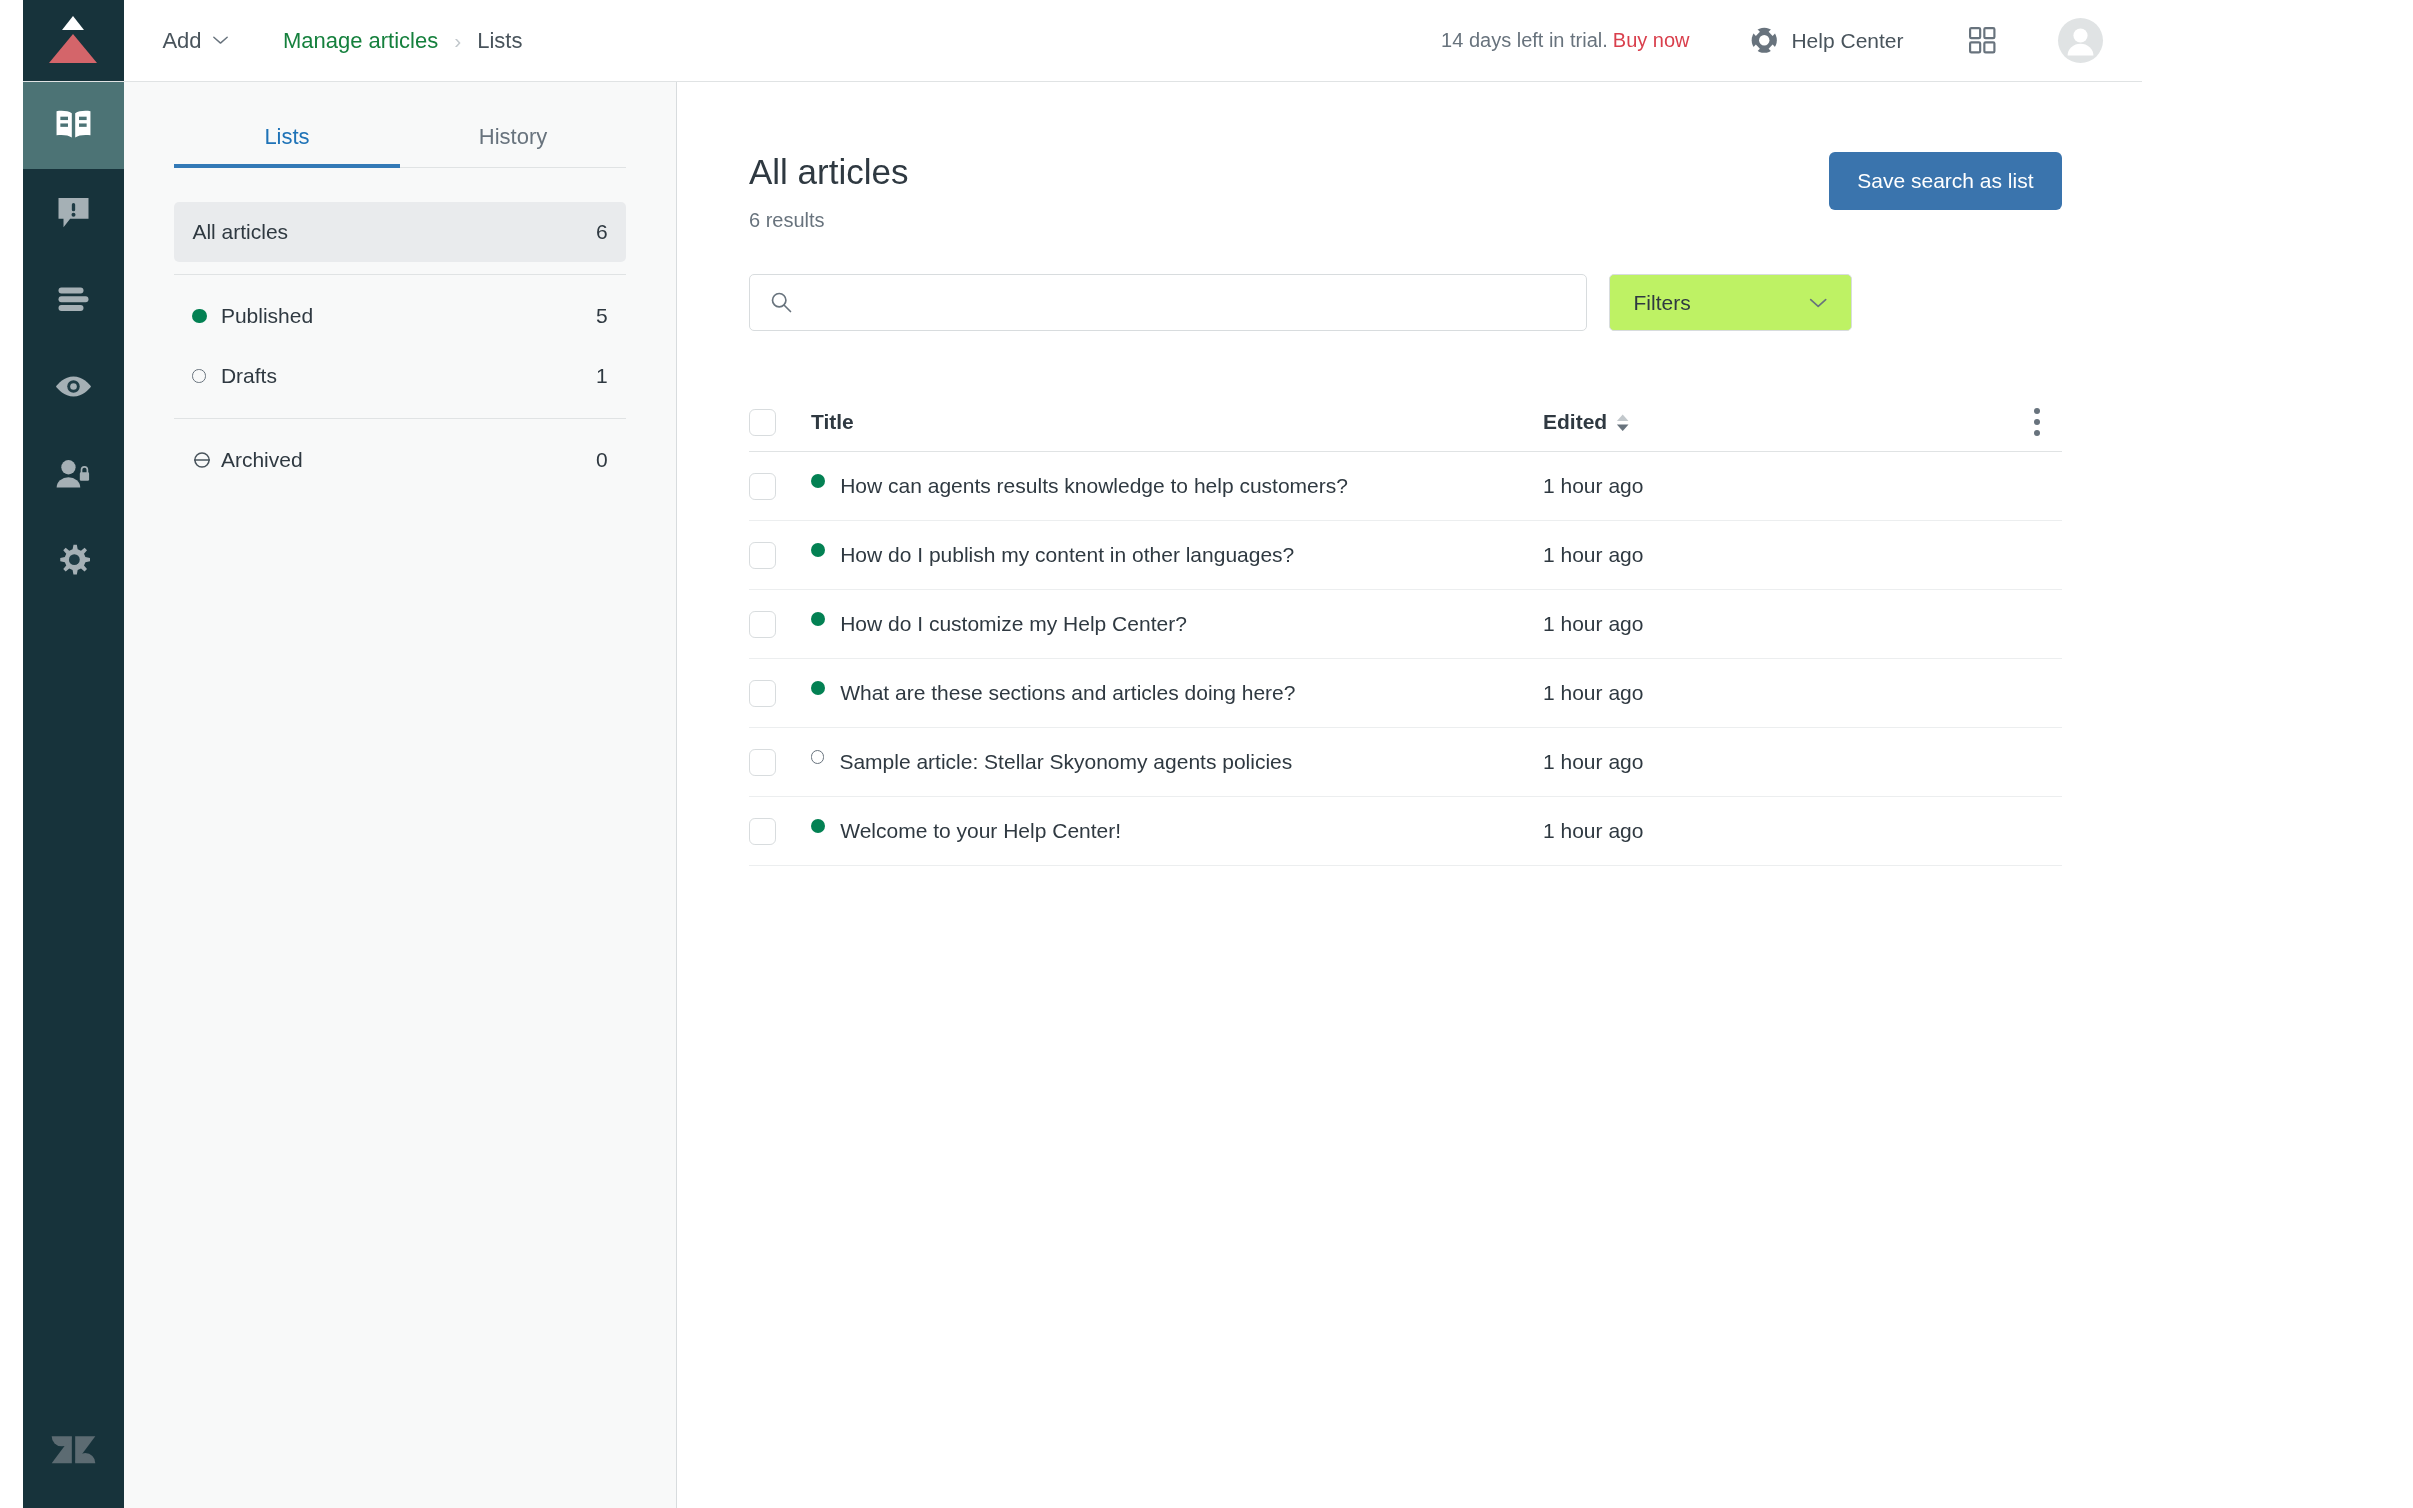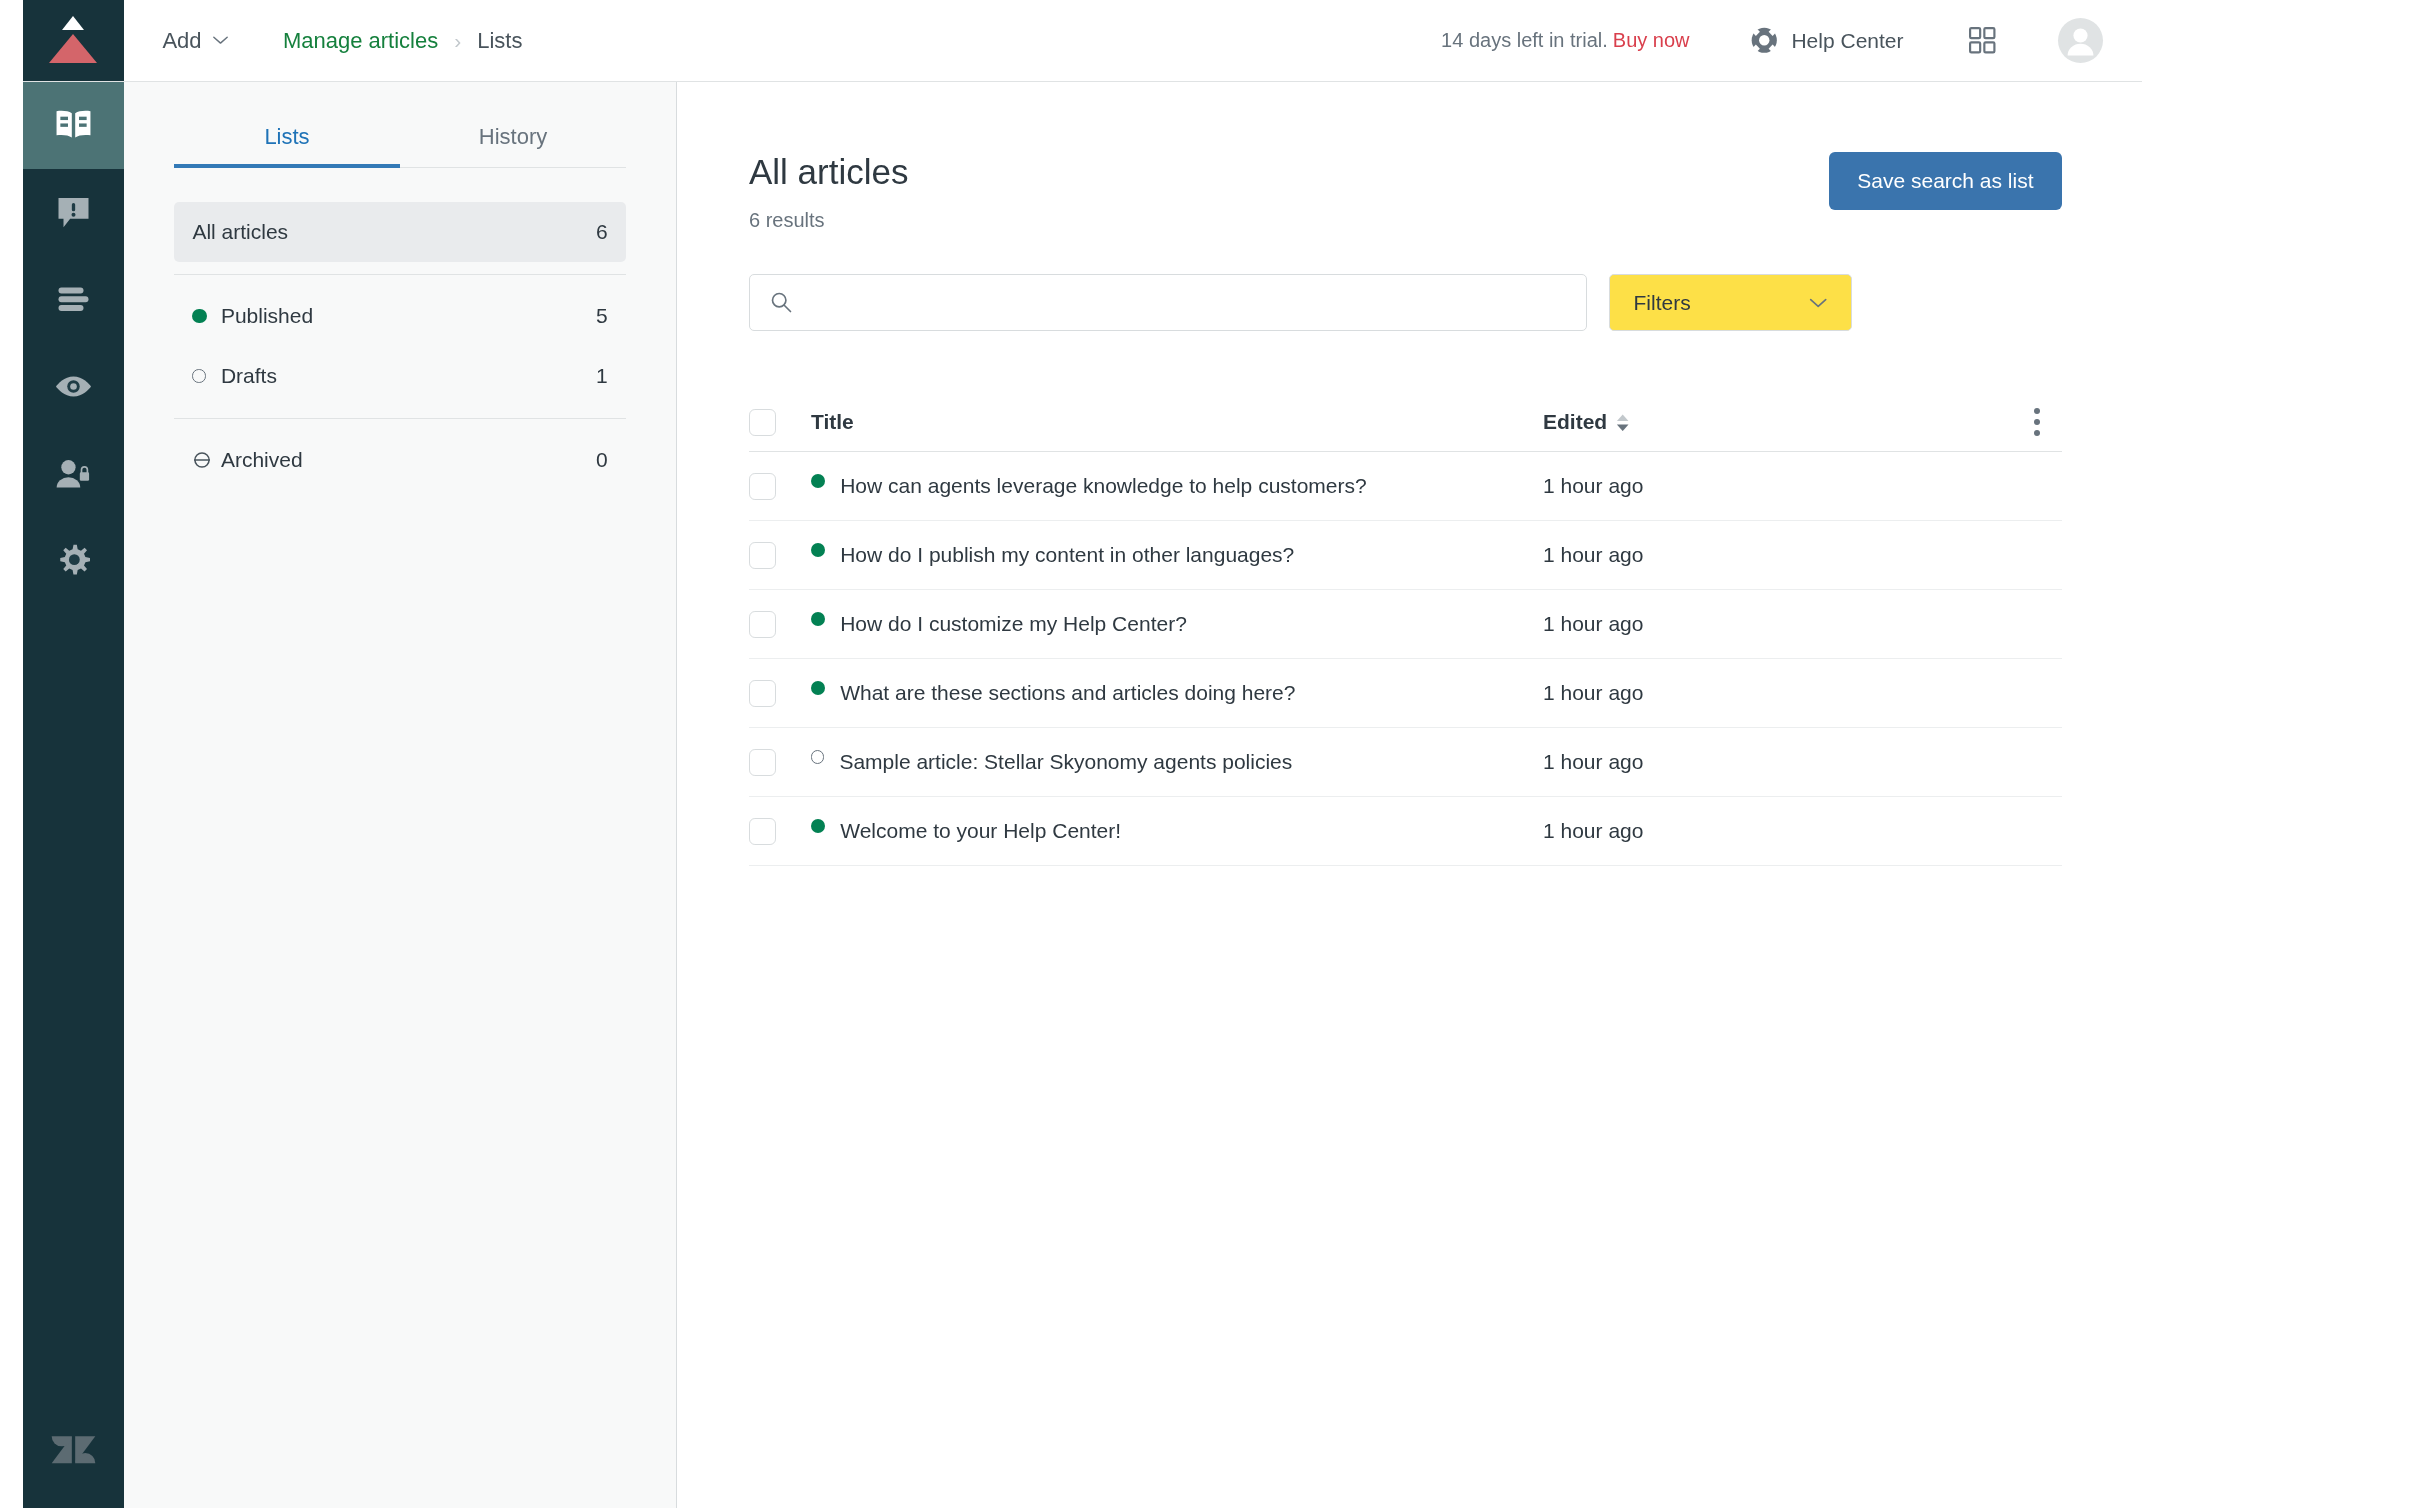--- a/index.html
+++ b/index.html
@@ -337,7 +337,7 @@
     height: 57px;
     border: 0.8px solid #d8dcde;
     border-radius: 5px;
-    background: #fde047;
+    background: #bef264;
     display: flex;
     align-items: center;
     justify-content: space-between;

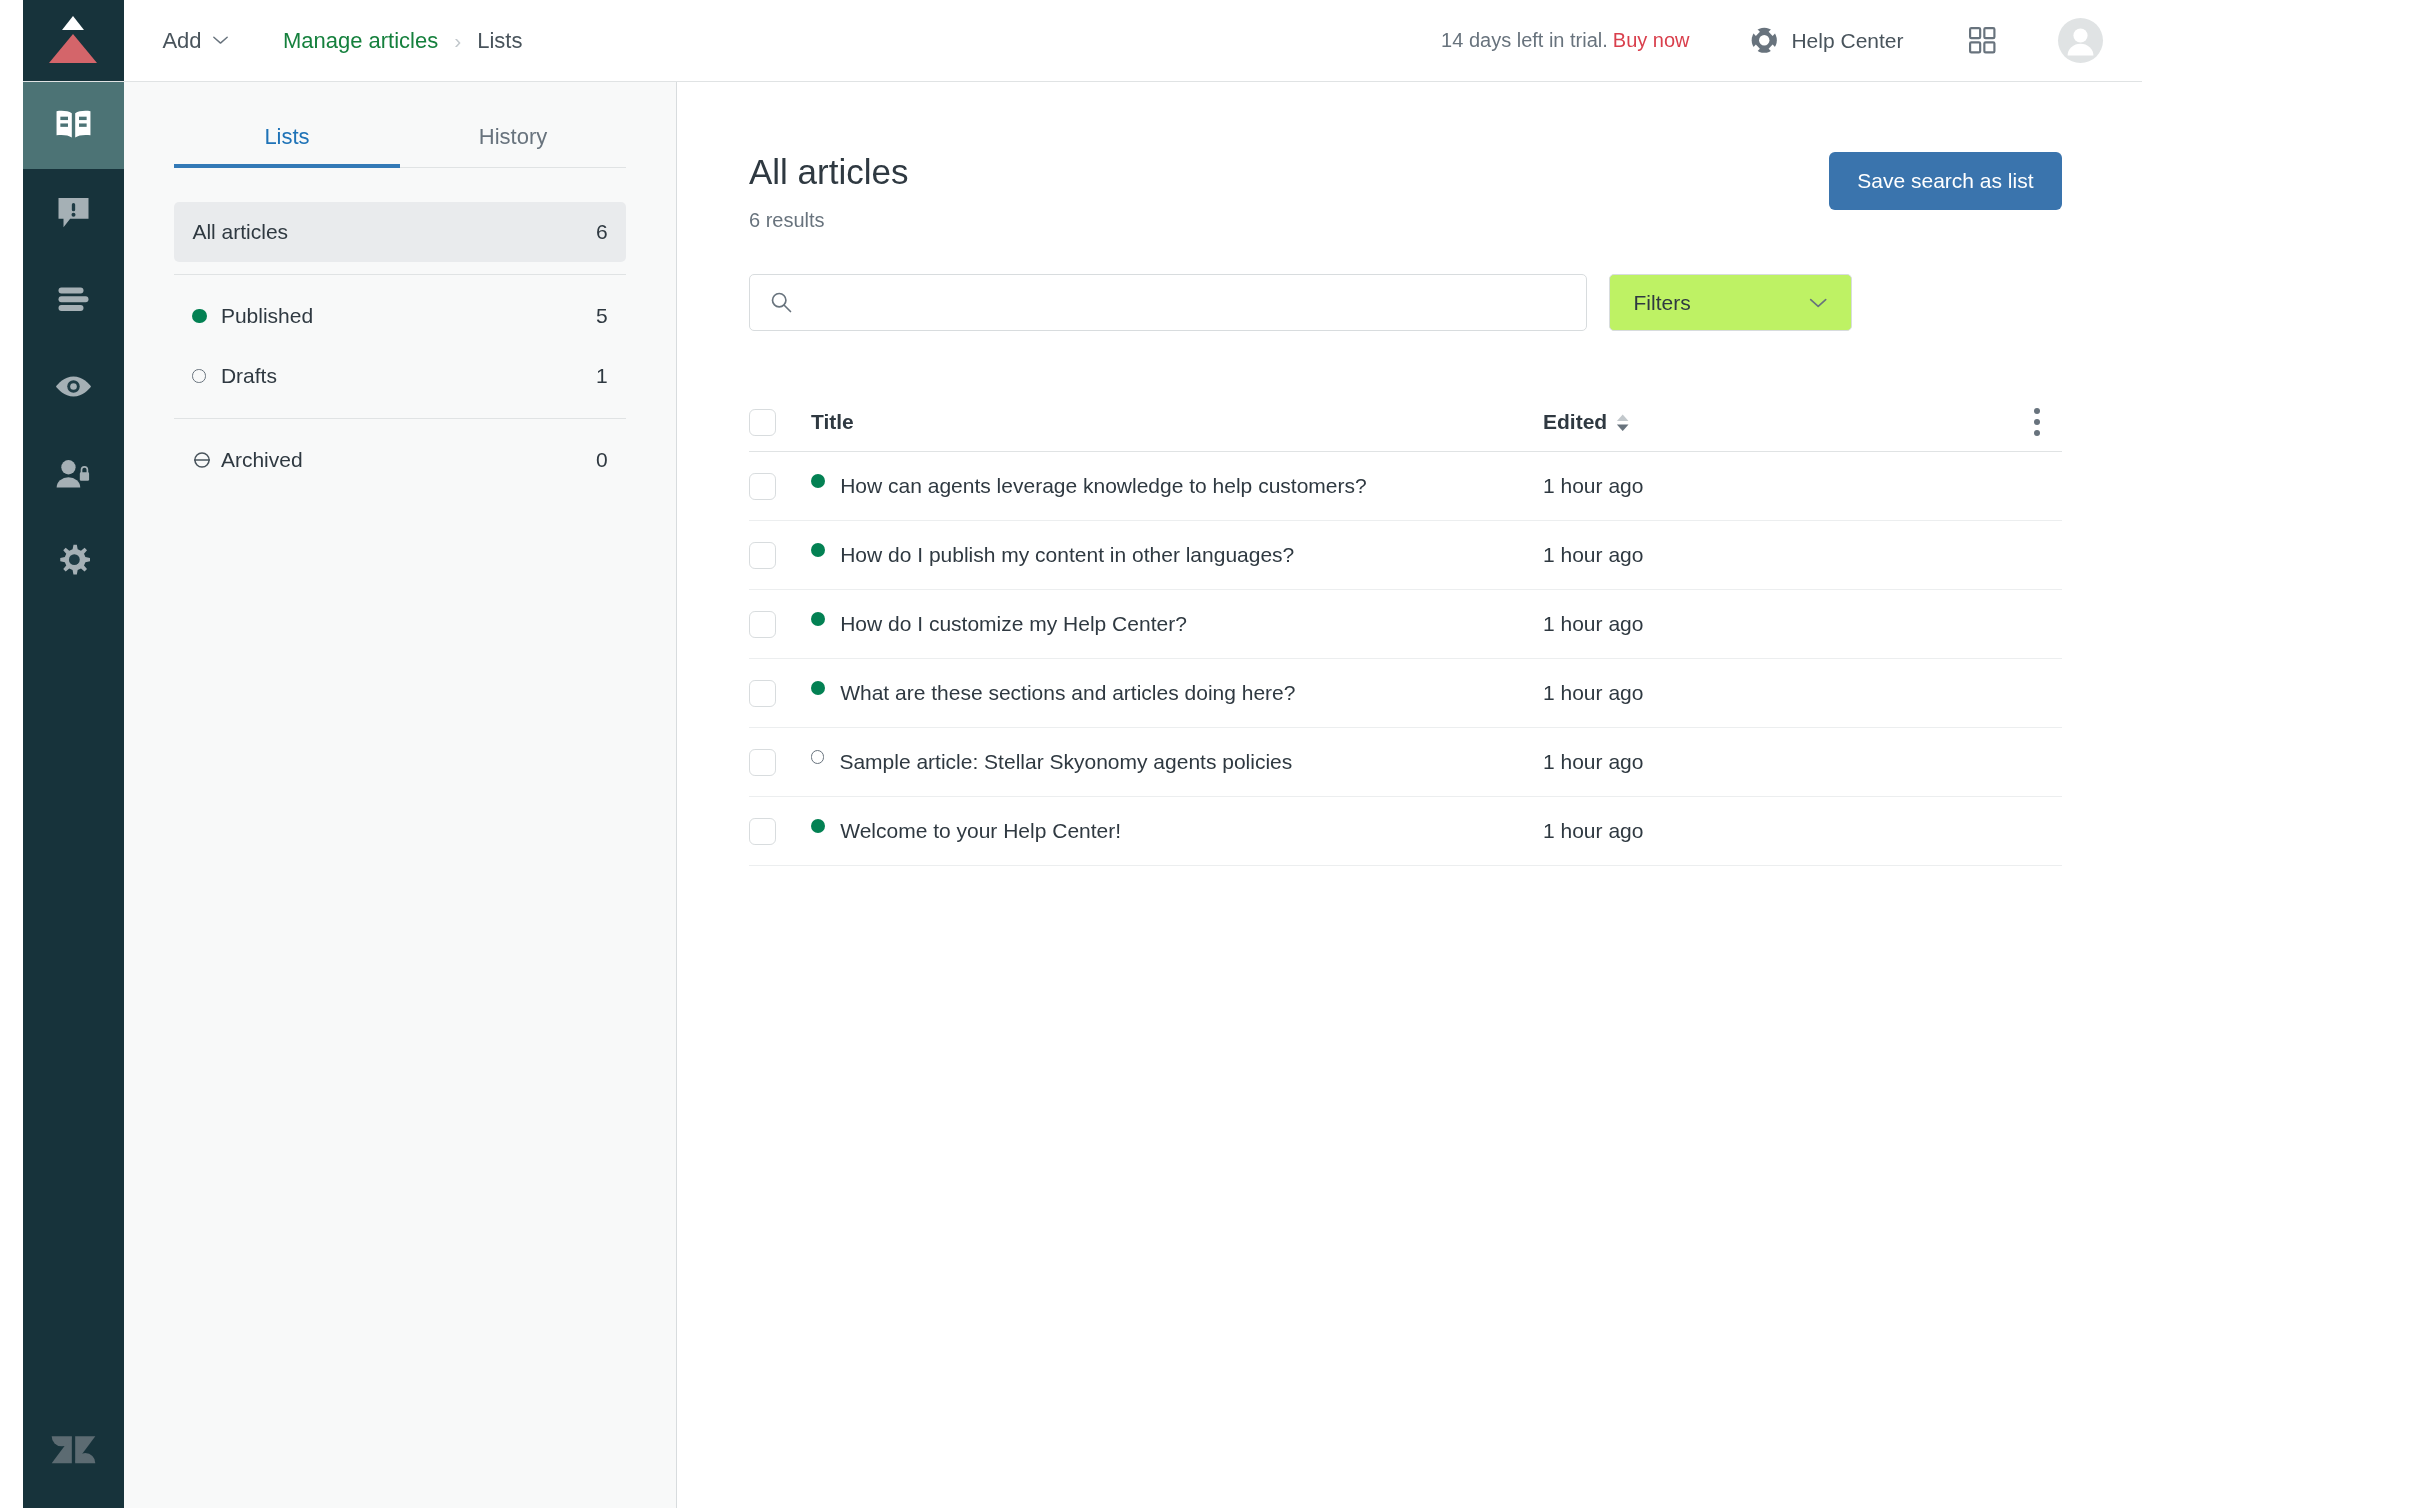--- a/index.html
+++ b/index.html
@@ -679,7 +679,7 @@
           </div>
           <div class="col-title row-link">
             <span class="dot-filled"></span>
-            <span class="txt">How can agents leverage knowledge to help customers?</span>
+            <span class="txt">How can agents results knowledge to help customers?</span>
           </div>
           <div class="col-edited">
             <span>1 hour ago</span>

